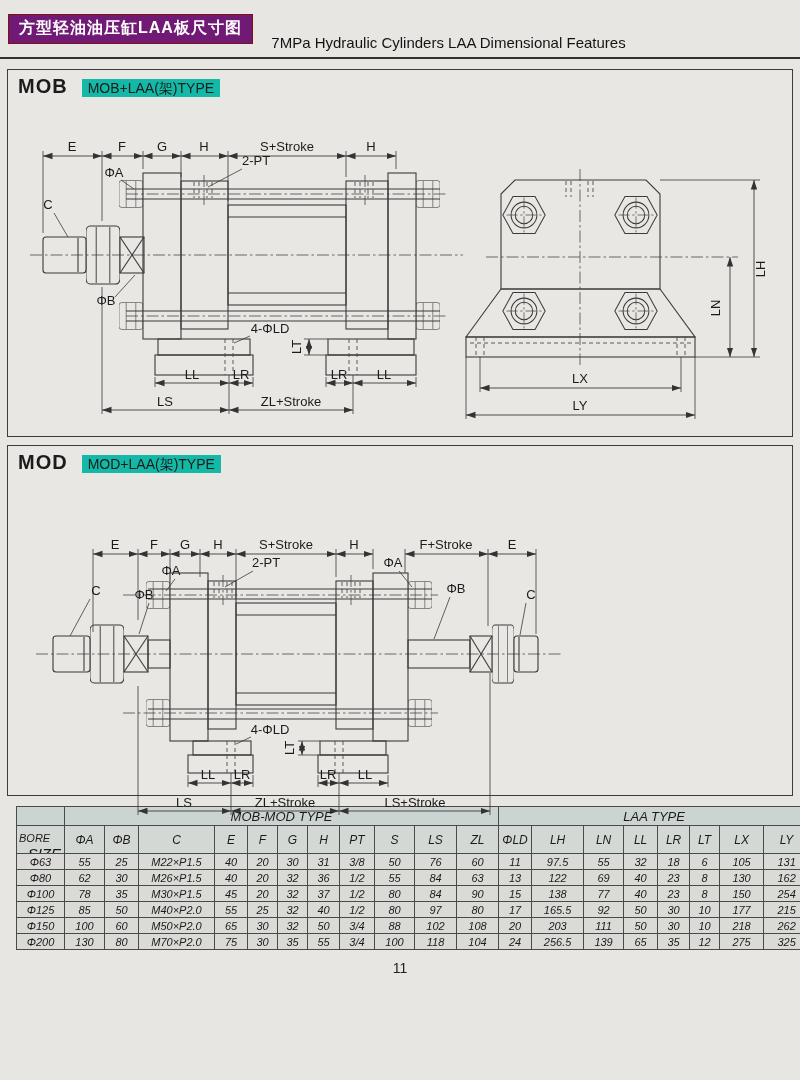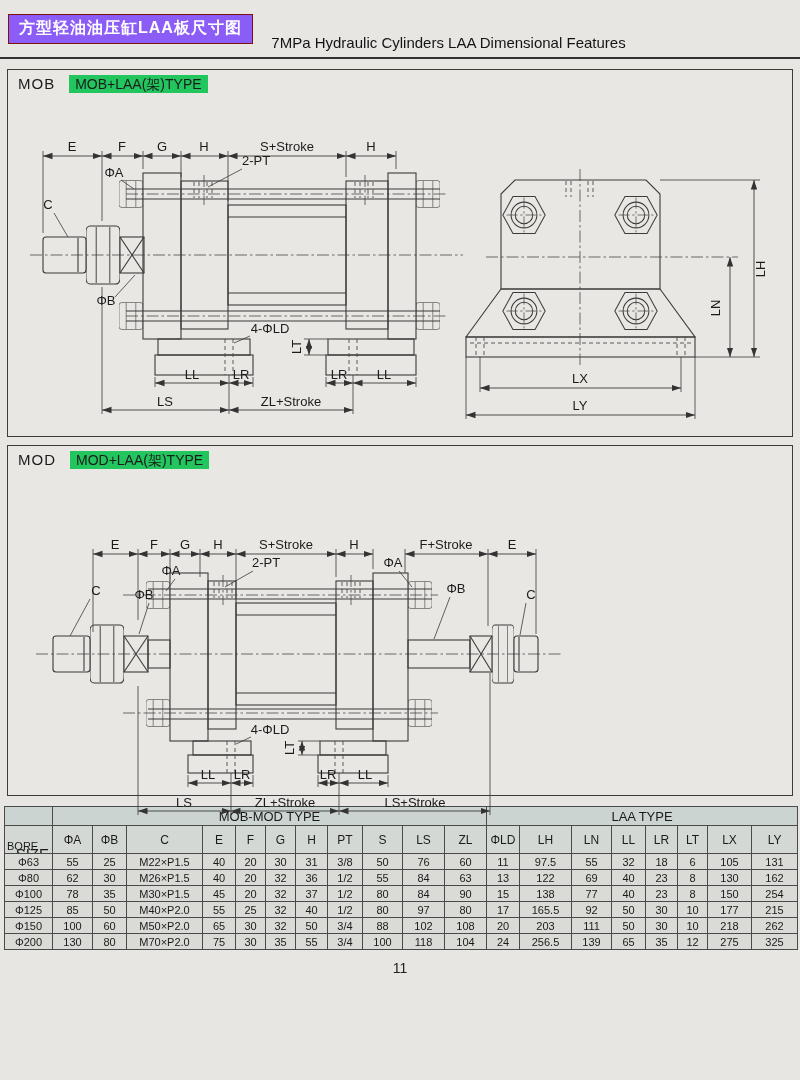--- a/index.html
+++ b/index.html
@@ -14,7 +14,7 @@
   
   .page-header { padding:7px 6px 6px 8px; border-bottom:2px solid #333; }
   .red-badge {
-    display:inline-block; background:#8b5cf6; border:1px solid #7d1210;
+    display:inline-block; background:#701a75; border:1px solid #7d1210;
     color:#fff; font-weight:bold; font-size:16px; letter-spacing:1px;
     padding:3px 10px 4px 10px; vertical-align:middle;
   }

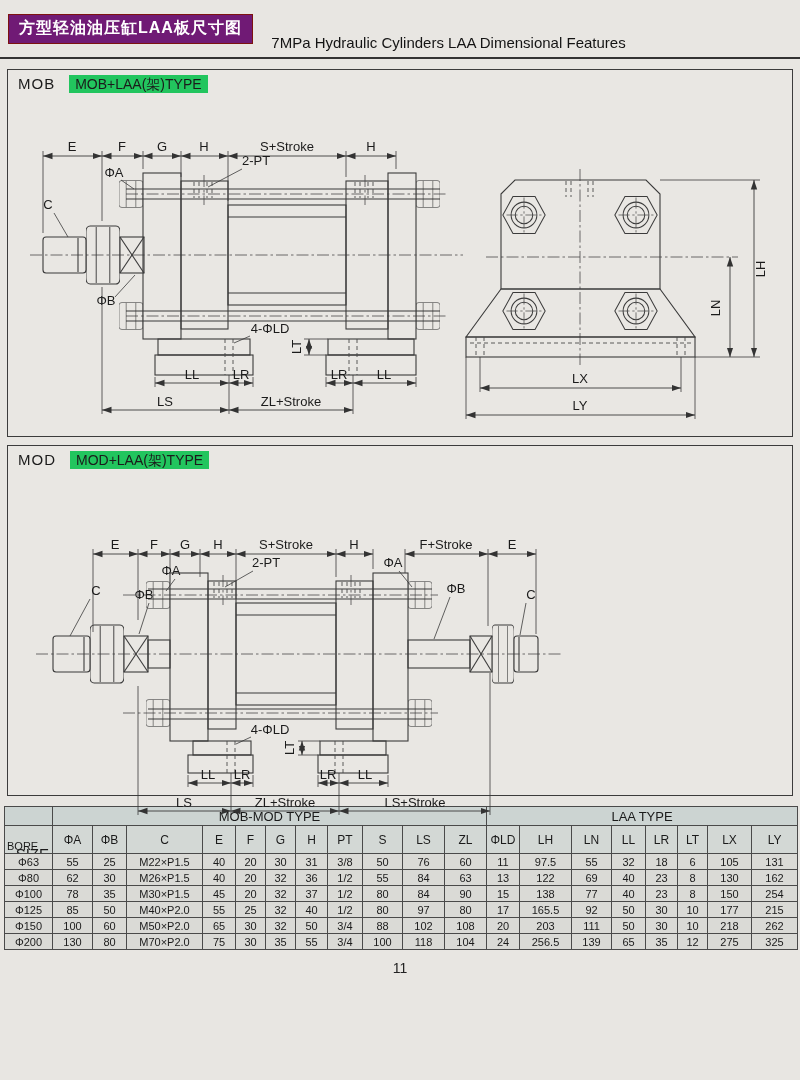--- a/index.html
+++ b/index.html
@@ -26,7 +26,7 @@
   .section-mob { height:368px; }
   .section-mod { height:351px; margin-top:8px; }
   .section-titlebar { padding:5px 0 0 10px; height:27px; white-space:nowrap; }
-  .section-tag { font-weight:normal; font-size:15px; letter-spacing:1px; margin-right:14px; }
+  .section-tag { font-weight:bold; font-size:20px; letter-spacing:1px; margin-right:14px; }
   .section-title { font-size:14px; background:#22c55e; padding:1px 6px; }
   svg { display:block; }
   .svg-wrap-mob { margin-top:28px; }

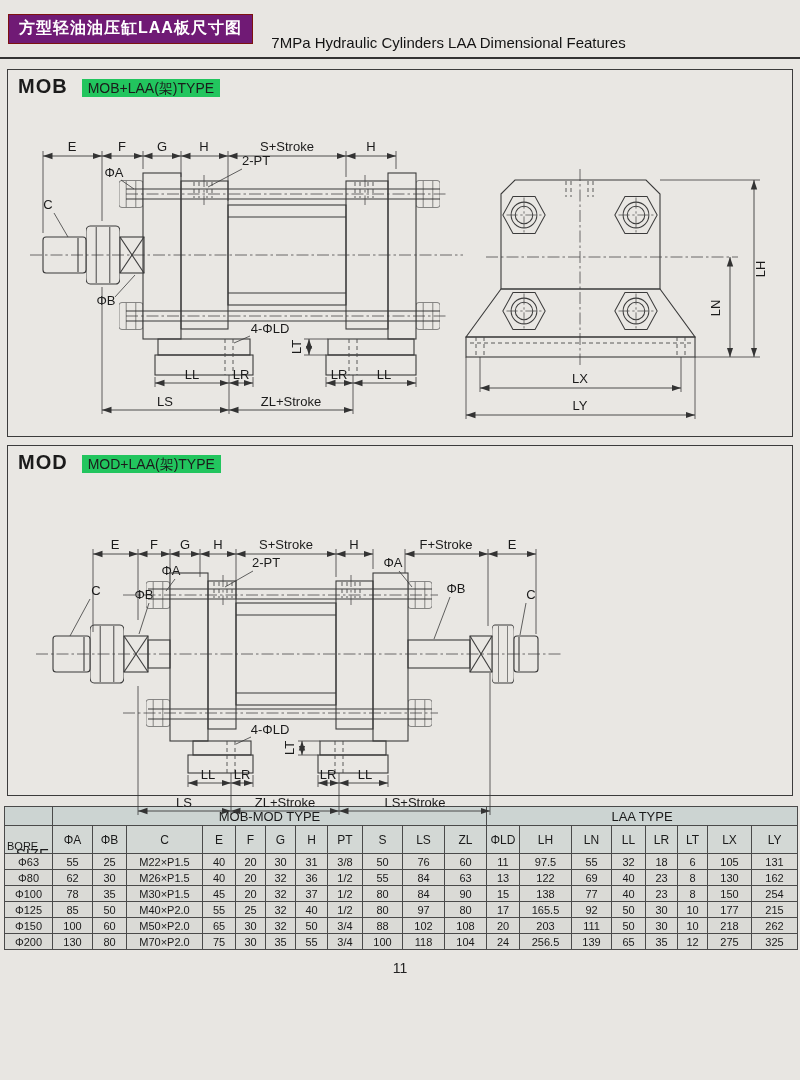--- a/index.html
+++ b/index.html
@@ -27,7 +27,7 @@
   .section-mod { height:351px; margin-top:8px; }
   .section-titlebar { padding:5px 0 0 10px; height:27px; white-space:nowrap; }
   .section-tag { font-weight:bold; font-size:20px; letter-spacing:1px; margin-right:14px; }
-  .section-title { font-size:14px; background:#22c55e; padding:1px 6px; }
+  .section-title { font-size:14px; background:#14b8a6; padding:1px 6px; }
   svg { display:block; }
   .svg-wrap-mob { margin-top:28px; }
   .svg-wrap-mod { margin-top:58px; }

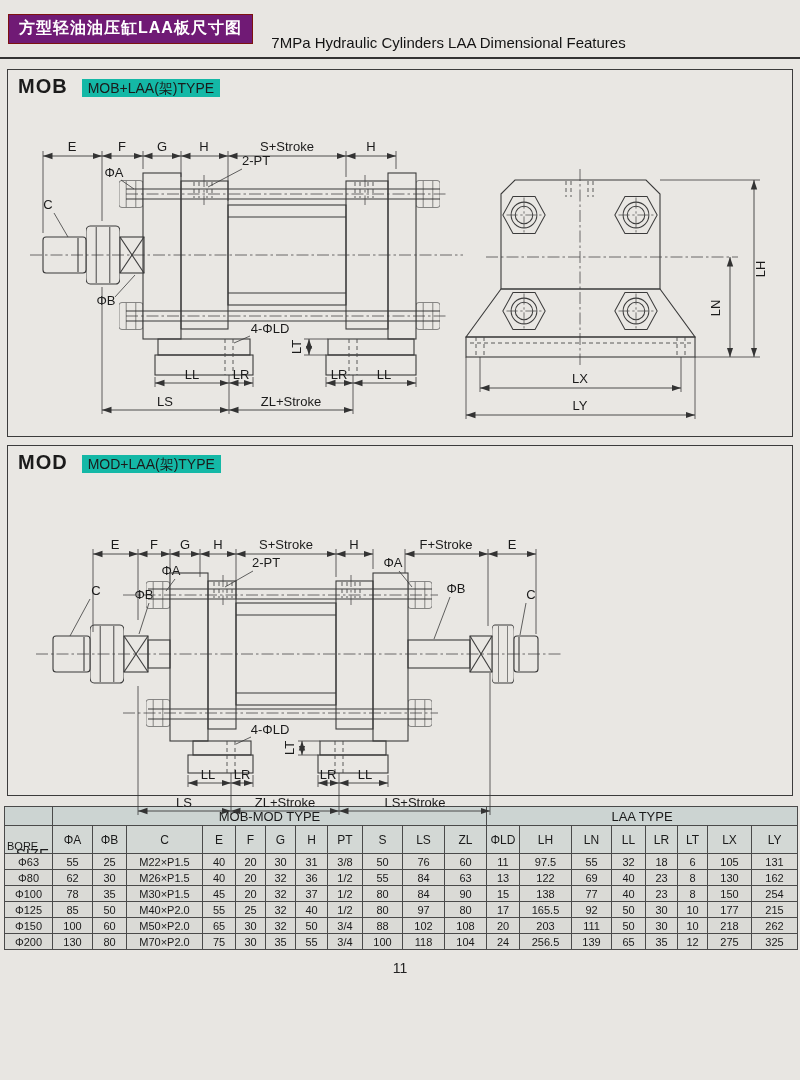--- a/index.html
+++ b/index.html
@@ -39,7 +39,7 @@
   .ext { fill:none; stroke:#3b3b3b; stroke-width:0.8; }
   text.dl { font-size:13px; fill:#1b1b1b; }
   
-  .dim-table-wrap { margin:10px 4px 0 4px; }
+  .dim-table-wrap { margin:10px 4px 0 16px;font-style:italic; }
   table.dims {
     border-collapse:collapse; table-layout:fixed; width:792px;
     font-size:11px; text-align:center;

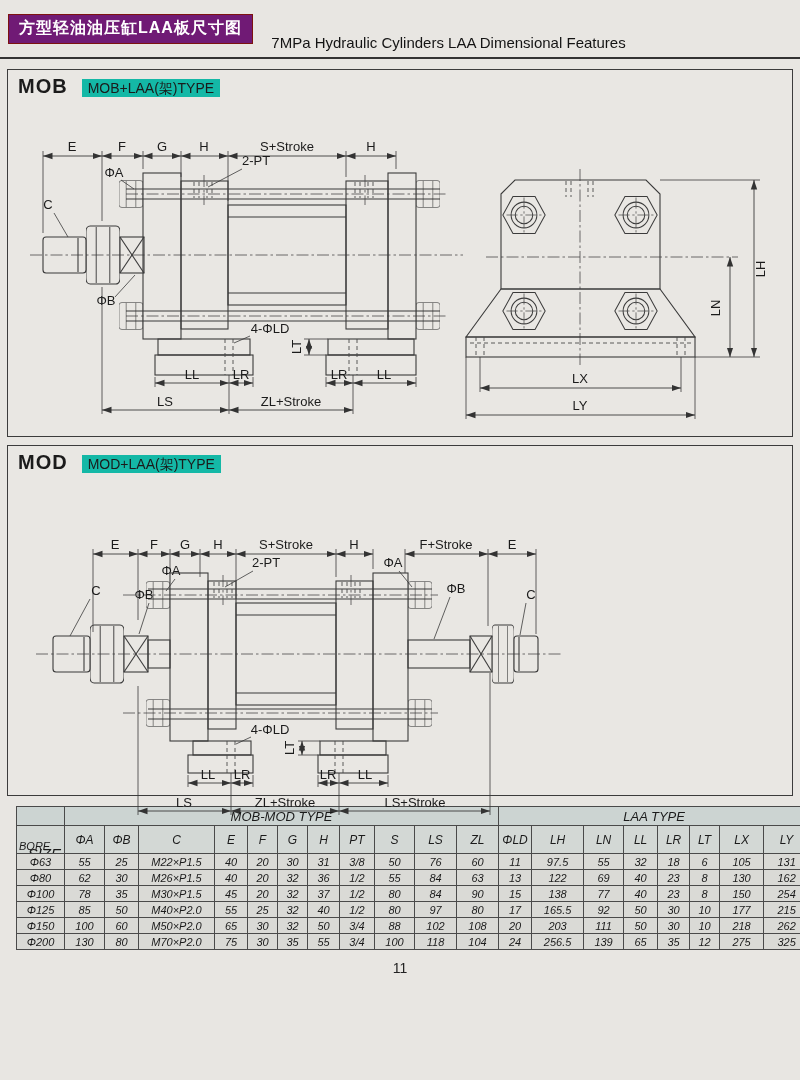--- a/index.html
+++ b/index.html
@@ -58,7 +58,7 @@
       #d3d8d5;
   }
   th.corner .sz { position:absolute; top:19px; right:3px; font-size:15px; }
-  th.corner .br { position:absolute; bottom:1px; left:2px; font-size:11px; }
+  th.corner .br { position:absolute; bottom:9px; left:2px; font-size:11px; }
   
   .page-number { text-align:center; margin-top:10px; font-size:14px; color:#222; }
 </style>

